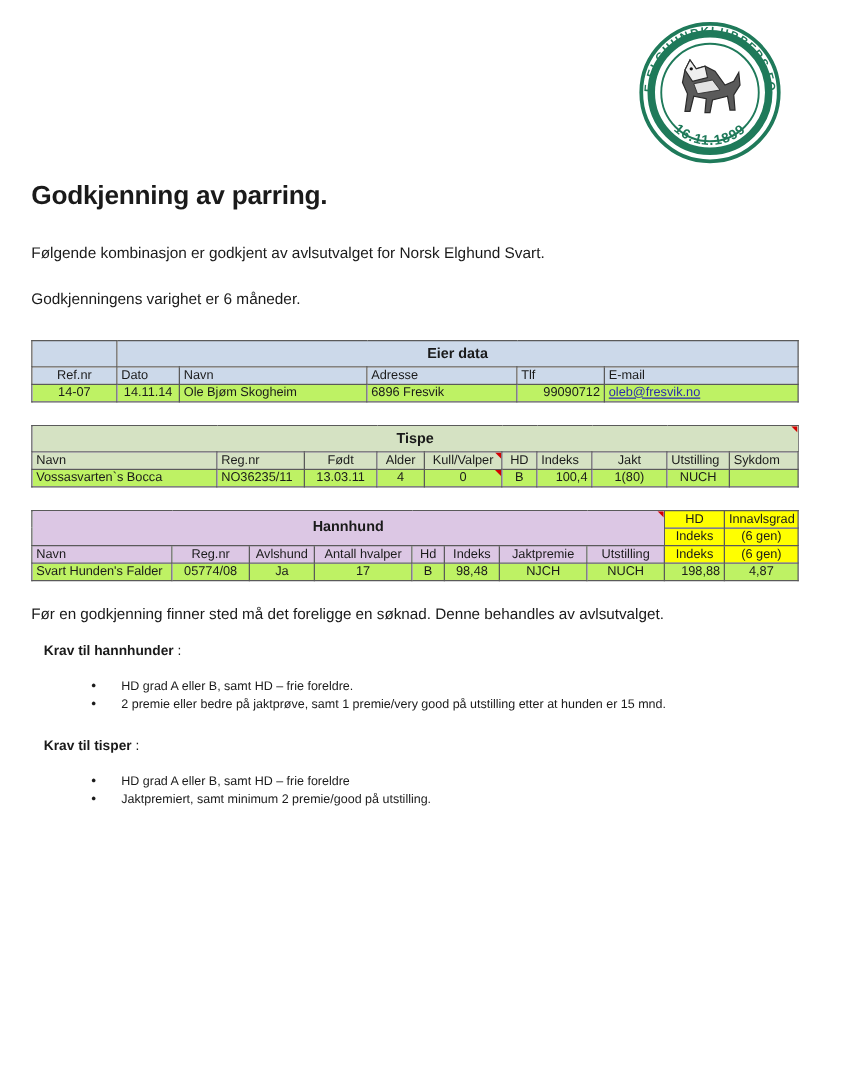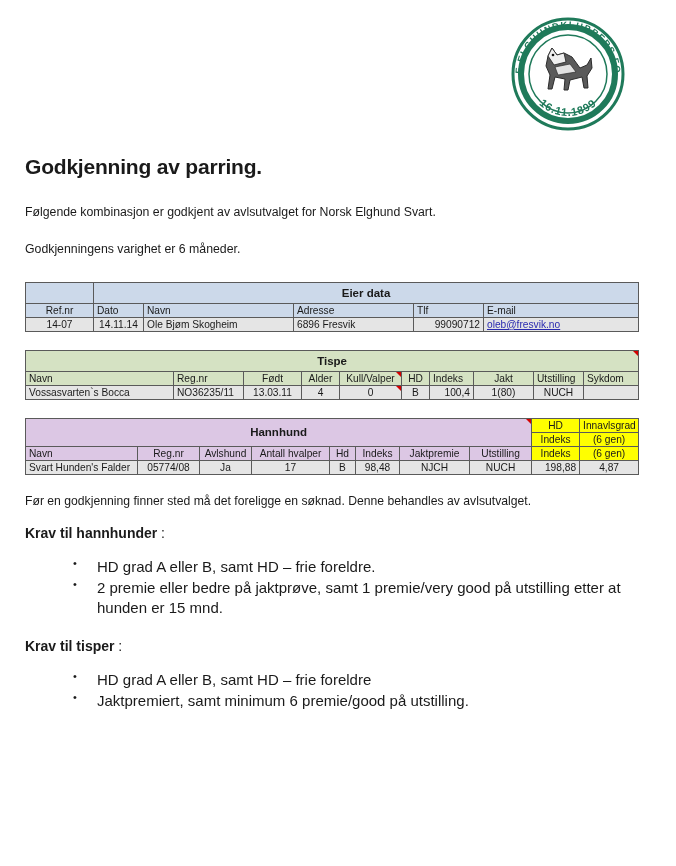--- a/index.html
+++ b/index.html
@@ -30,7 +30,7 @@
   .content {
     position: absolute;
     left: 25px;
-    top: 155px;
+    top: 145px;
     width: 628px;
   }
 

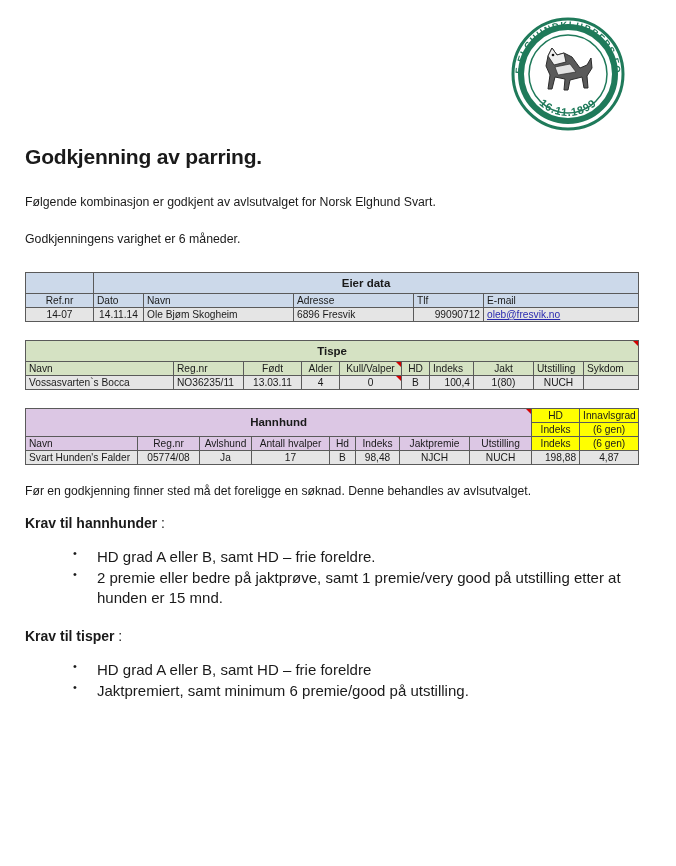--- a/index.html
+++ b/index.html
@@ -67,7 +67,7 @@
     font-weight: normal;
     text-align: left;
     vertical-align: middle;
-    background: #e5e5e5;
+    background: #bef264;
   }
   .tbl-title {
     text-align: center !important;

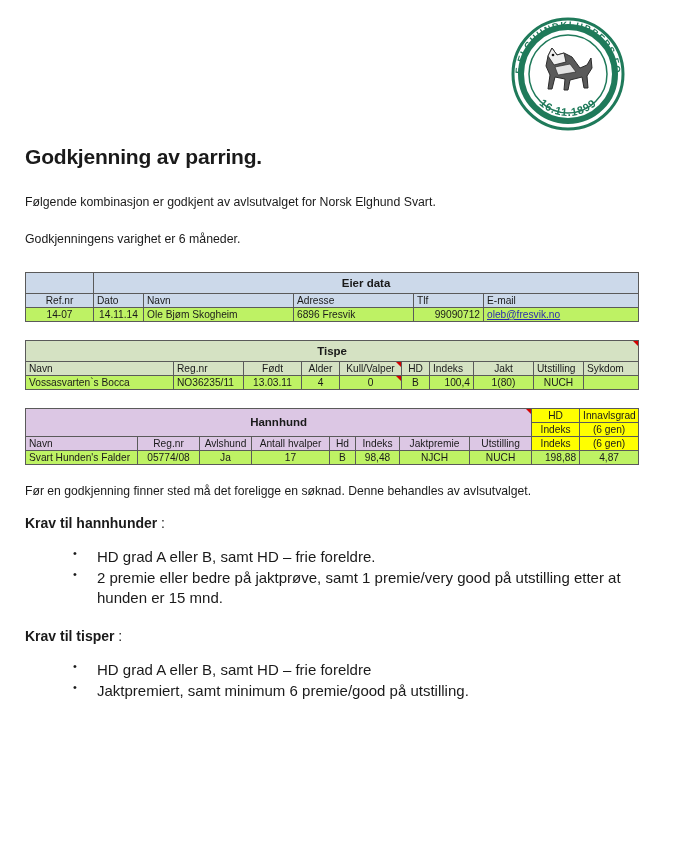--- a/index.html
+++ b/index.html
@@ -108,9 +108,9 @@
   p.body.justify { text-align: justify; }
 
   h2.sub {
-    font-size: 14px;
+    font-size: 11px;
     font-weight: bold;
-    margin: 0 0 16px 0;
+    margin: 0 0 16px 10px;
   }
   h2.sub .plain { font-weight: normal; }
 

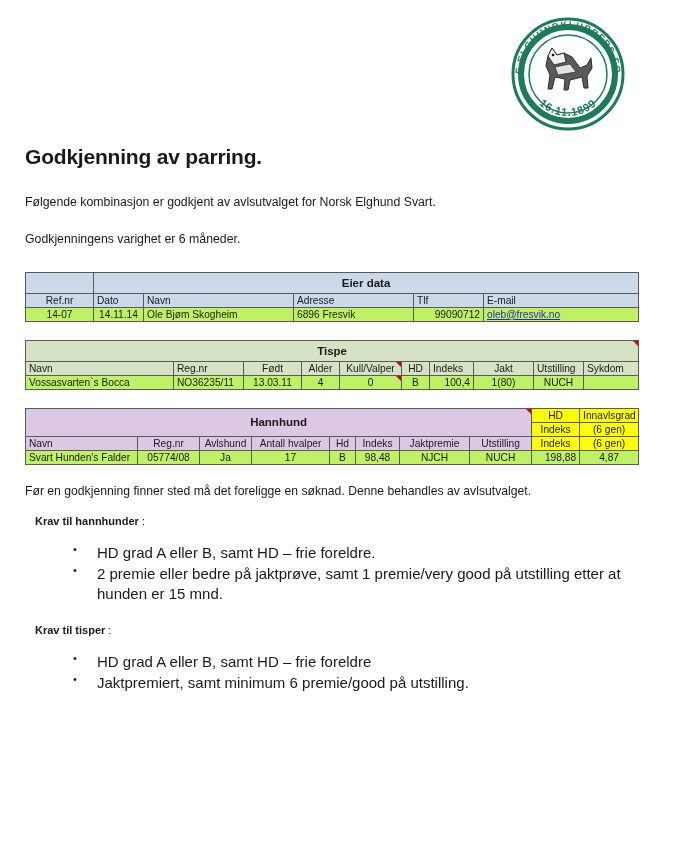--- a/index.html
+++ b/index.html
@@ -120,7 +120,7 @@
     list-style: none;
   }
   ul.reqs li {
-    font-size: 15px;
+    font-size: 10px;
     line-height: 1.33;
     position: relative;
     padding-left: 24px;

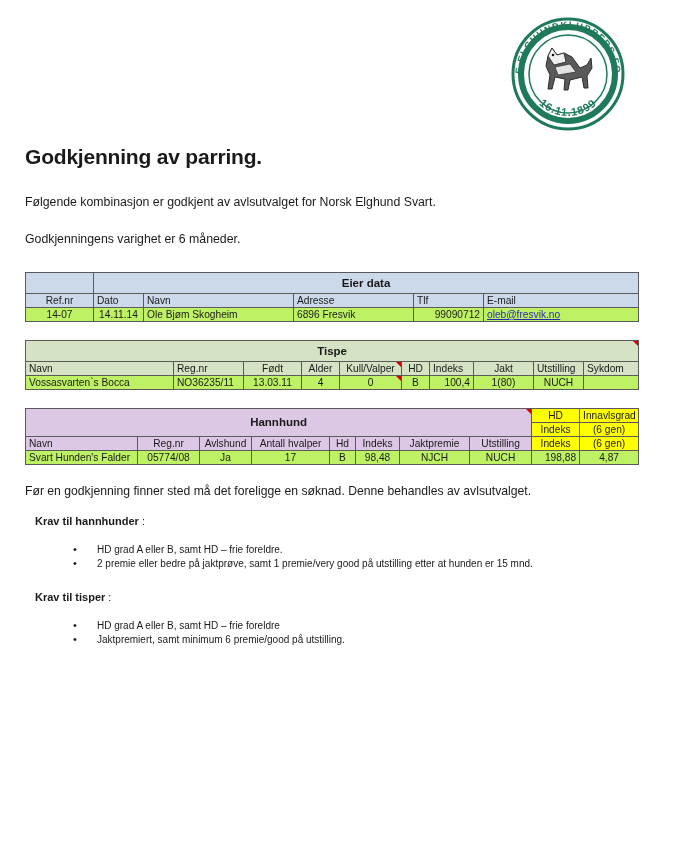--- a/index.html
+++ b/index.html
@@ -309,7 +309,7 @@
 
   <ul class="reqs">
     <li>HD grad A eller B, samt HD – frie foreldre</li>
-    <li>Jaktpremiert, samt minimum 6 premie/good på utstilling.</li>
+    <li>Jaktpremiert, samt minimum 2 premie/good på utstilling.</li>
   </ul>
 
 </div>

